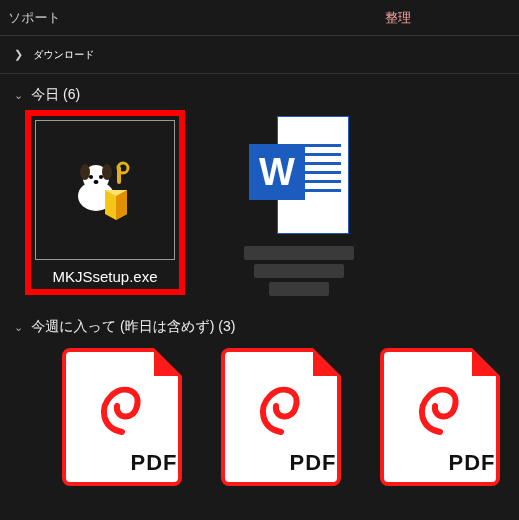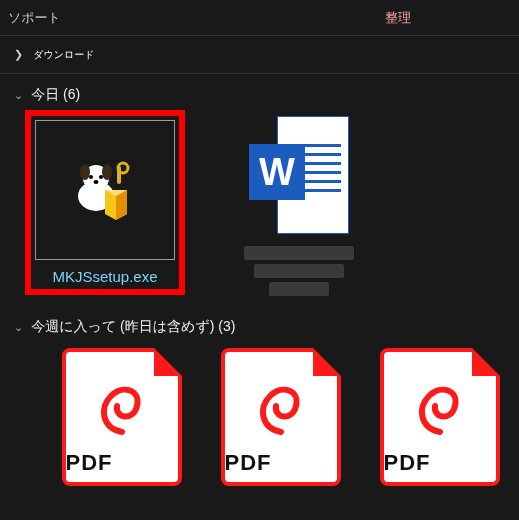--- a/index.html
+++ b/index.html
@@ -75,7 +75,7 @@
     .file-label {
       margin-top: 8px;
       font-size: 15px;
-      color: #7dd3fc;
+      color: #ffffff;
     }
     
     .exe-icon { position: relative; width: 64px; height: 64px; }

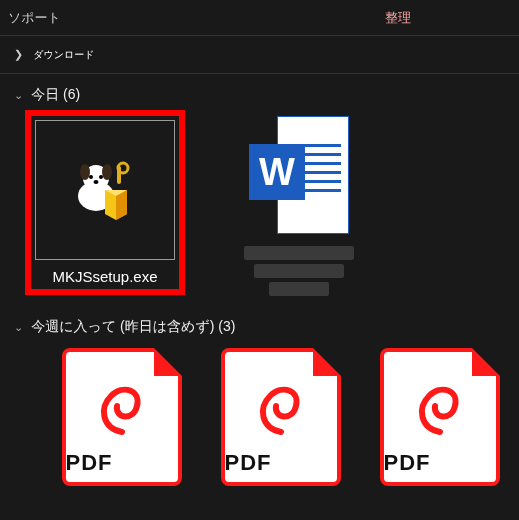--- a/index.html
+++ b/index.html
@@ -105,7 +105,7 @@
     .redact-block .r1.b { width: 90px; }
     .redact-block .r1.c { width: 60px; }
     
-    .pdf-cell { width: 170px; text-align:left; margin: 4px 0; }
+    .pdf-cell { width: 170px; text-align:right; margin: 4px 0; }
     .pdf-icon {
       width: 120px; height: 138px; margin: 0 auto;
       border: 4px solid #ff1a1a; border-radius: 8px;

